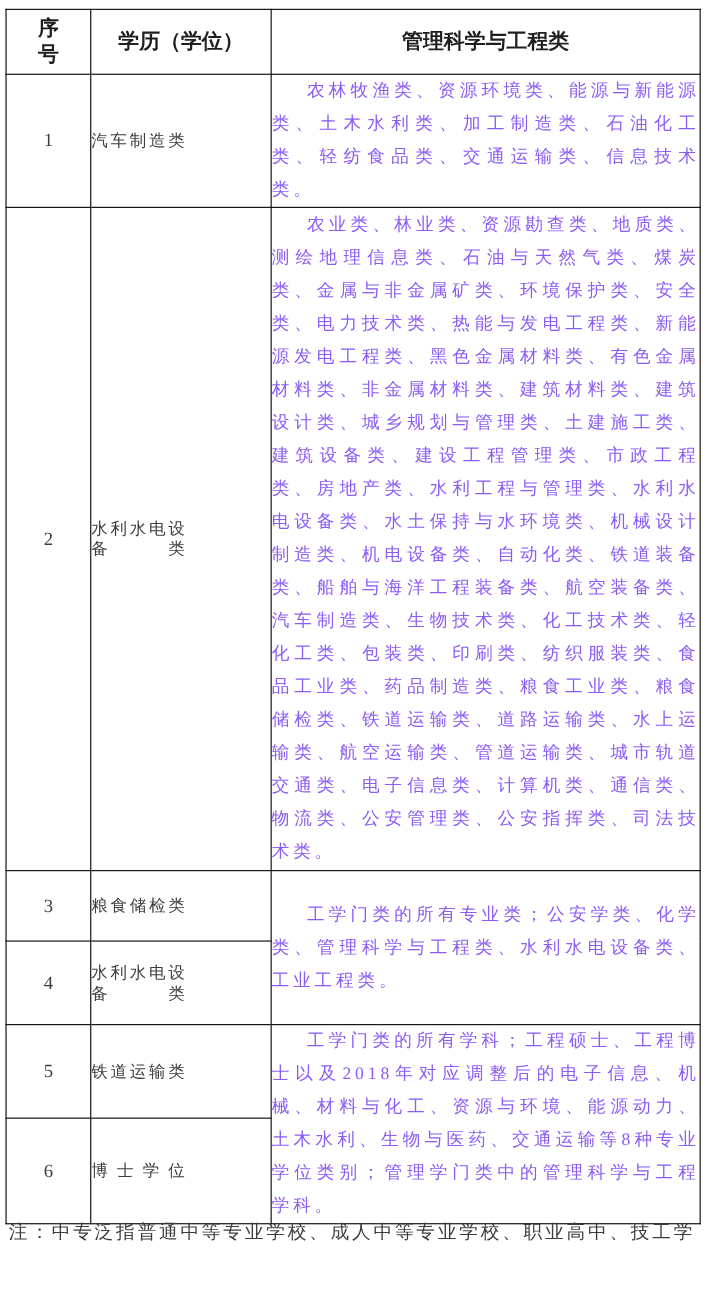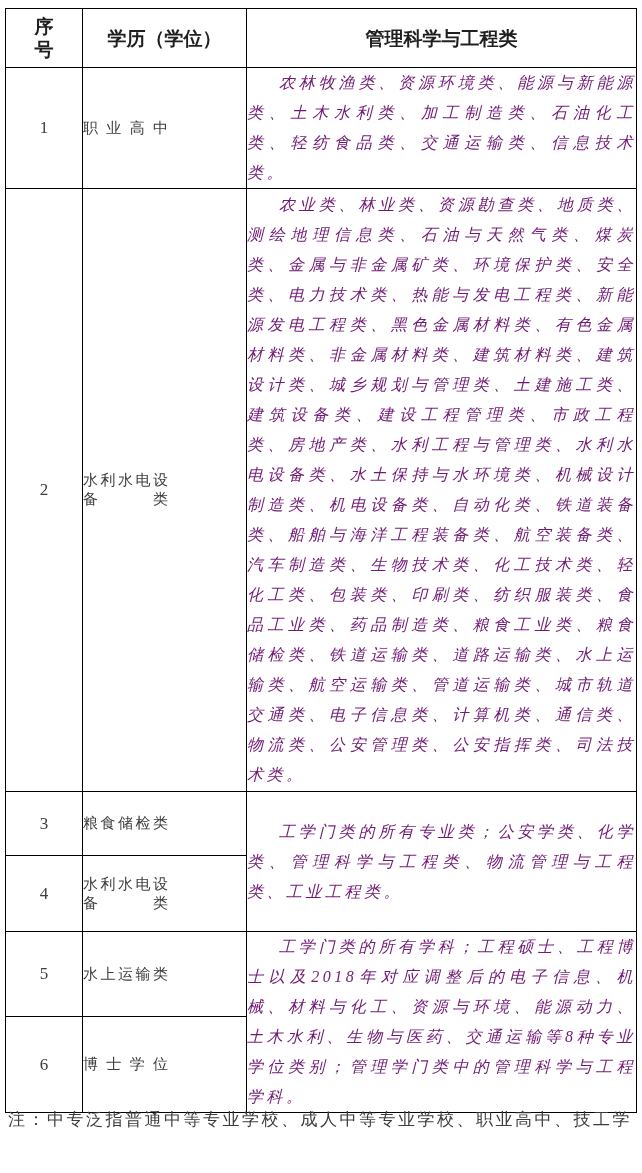--- a/index.html
+++ b/index.html
@@ -64,8 +64,7 @@
     letter-spacing: 3.5px;
     text-align: justify;
     text-indent: 32px;
-    color: #701a75;
-    font-style: italic;
+    color: #8b5cf6;
   }
   tr.h-head { height: 59px; }
   tr.h-r1 { height: 121px; }

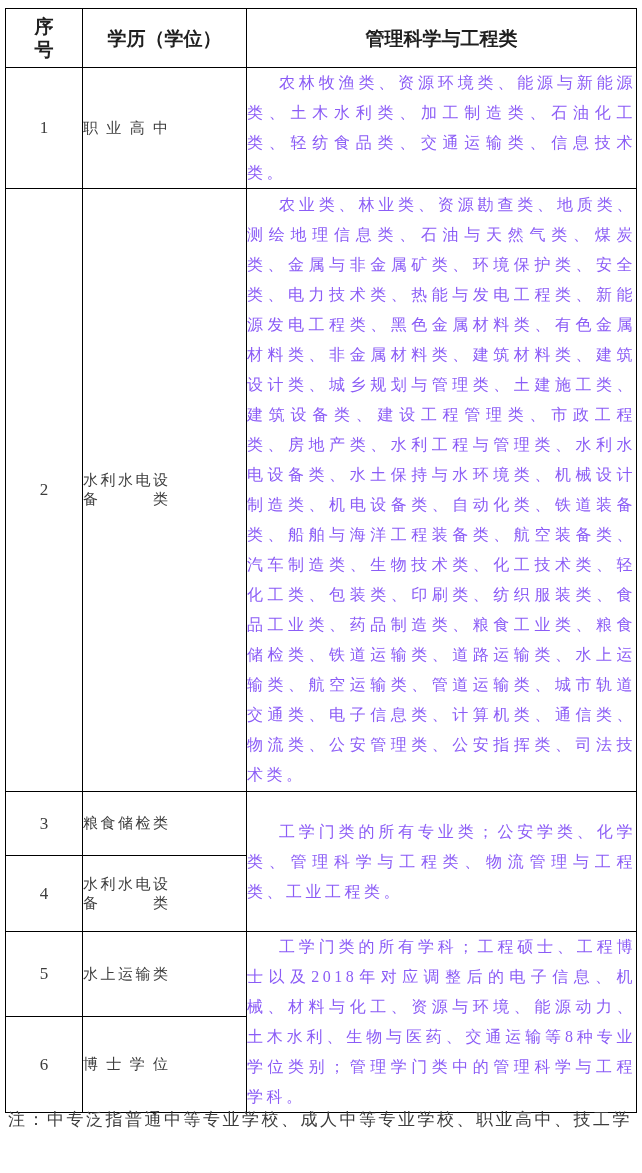--- a/index.html
+++ b/index.html
@@ -110,7 +110,7 @@
     <tr class="h-r1">
       <td class="num-cell">1</td>
       <td class="degree-cell">
-        <span class="degree-label">职业高中</span>
+        <span class="degree-label">汽车制造类</span>
       </td>
       <td class="majors-cell">
         <div class="majors-text">农林牧渔类、资源环境类、能源与新能源类、土木水利类、加工制造类、石油化工类、轻纺食品类、交通运输类、信息技术类。</div>

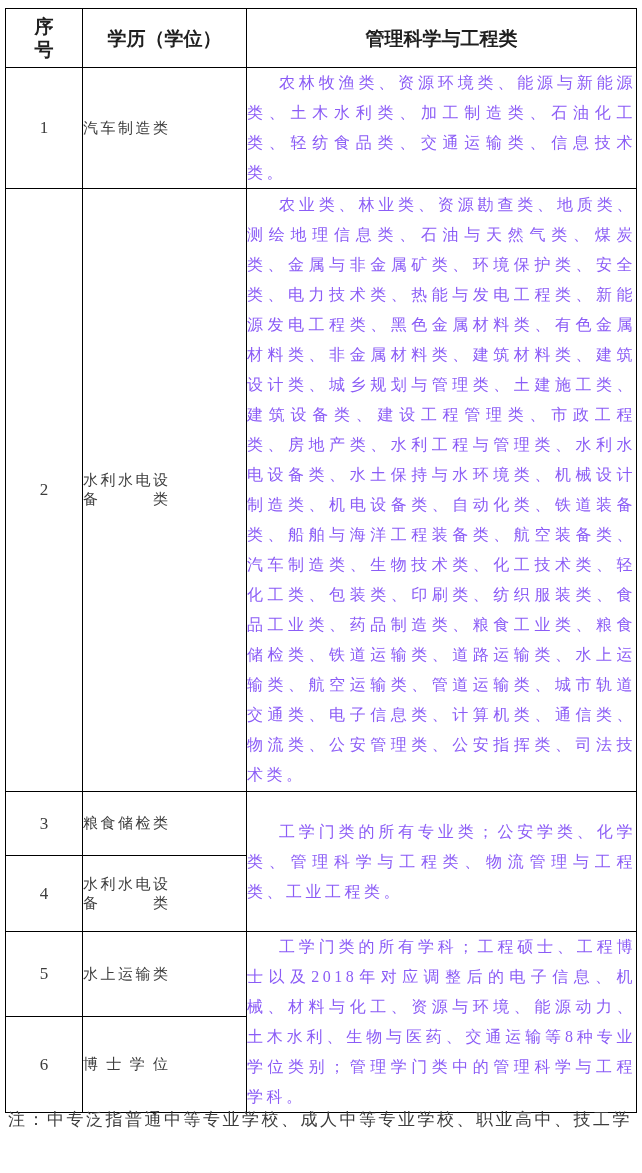--- a/index.html
+++ b/index.html
@@ -133,7 +133,7 @@
         <span class="degree-label">粮食储检类</span>
       </td>
       <td class="majors-cell" rowspan="2">
-        <div class="majors-text">工学门类的所有专业类；公安学类、化学类、管理科学与工程类、物流管理与工程类、工业工程类。</div>
+        <div class="majors-text">工学门类的所有专业类；公安学类、化学类、管理科学与工程类、水利水电设备类、工业工程类。</div>
       </td>
     </tr>
     <tr class="h-r4">

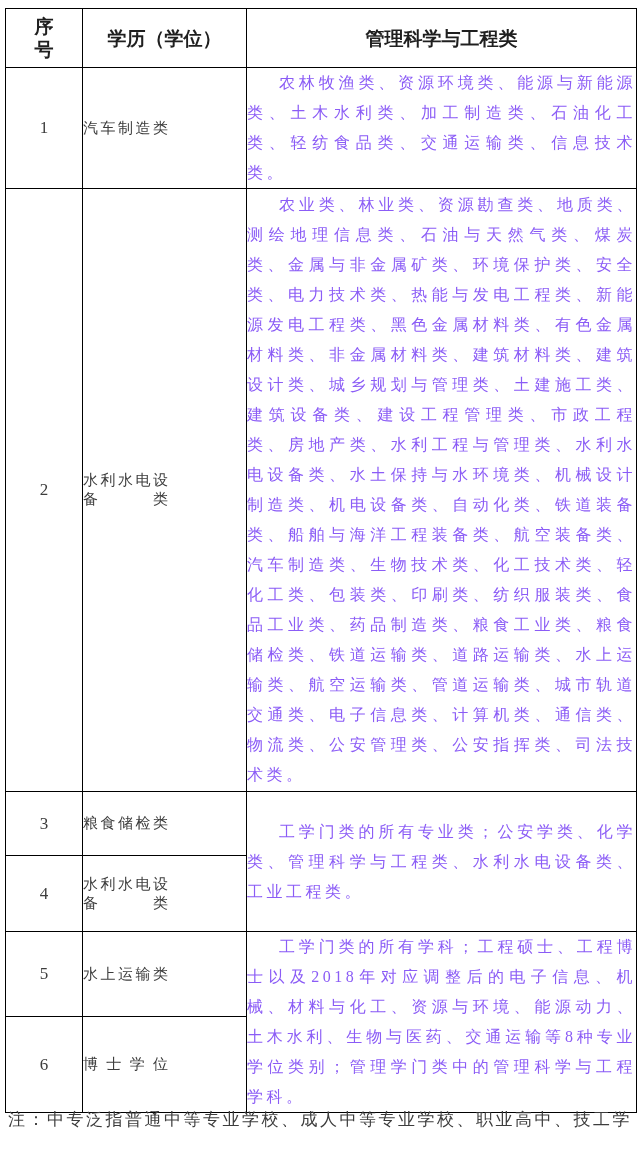--- a/index.html
+++ b/index.html
@@ -146,7 +146,7 @@
     <tr class="h-r5">
       <td class="num-cell">5</td>
       <td class="degree-cell">
-        <span class="degree-label">水上运输类</span>
+        <span class="degree-label">铁道运输类</span>
       </td>
       <td class="majors-cell" rowspan="2">
         <div class="majors-text">工学门类的所有学科；工程硕士、工程博士以及2018年对应调整后的电子信息、机械、材料与化工、资源与环境、能源动力、土木水利、生物与医药、交通运输等8种专业学位类别；管理学门类中的管理科学与工程学科。</div>

